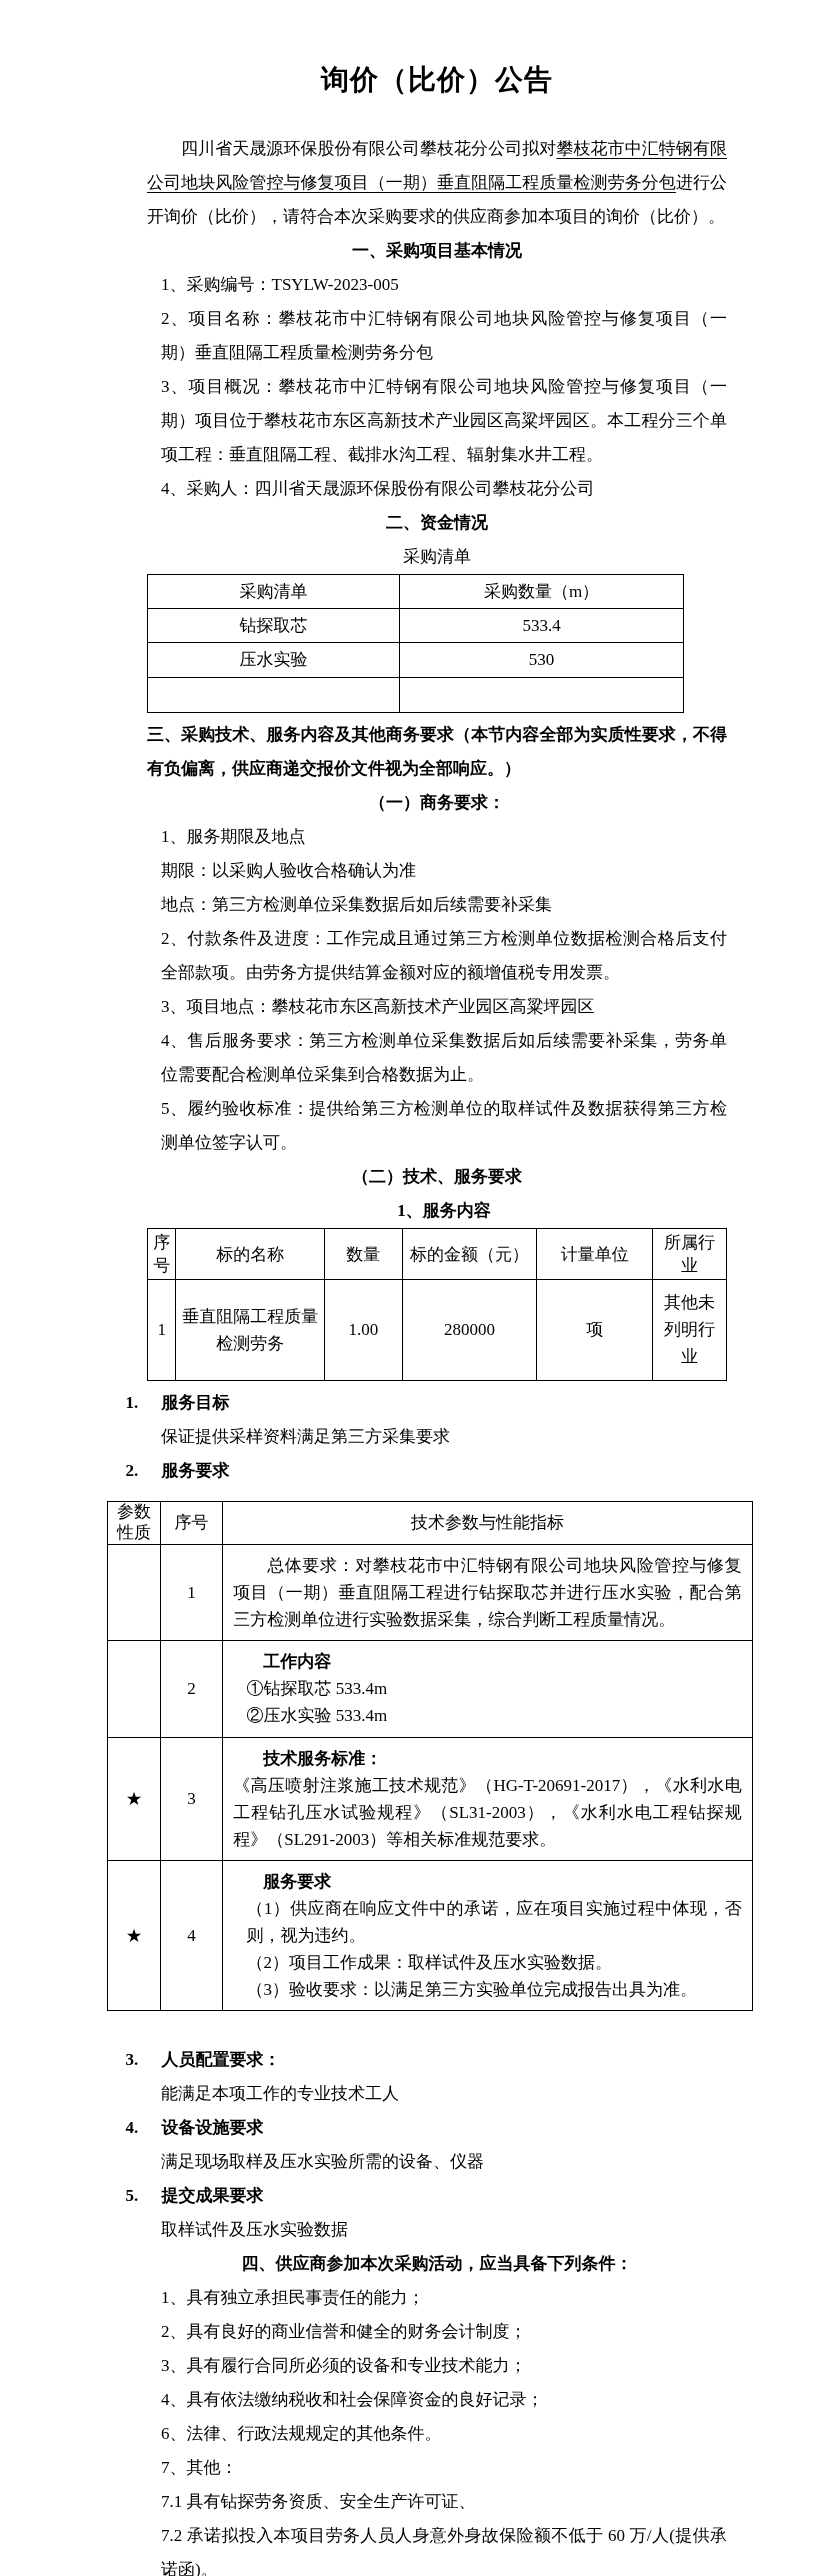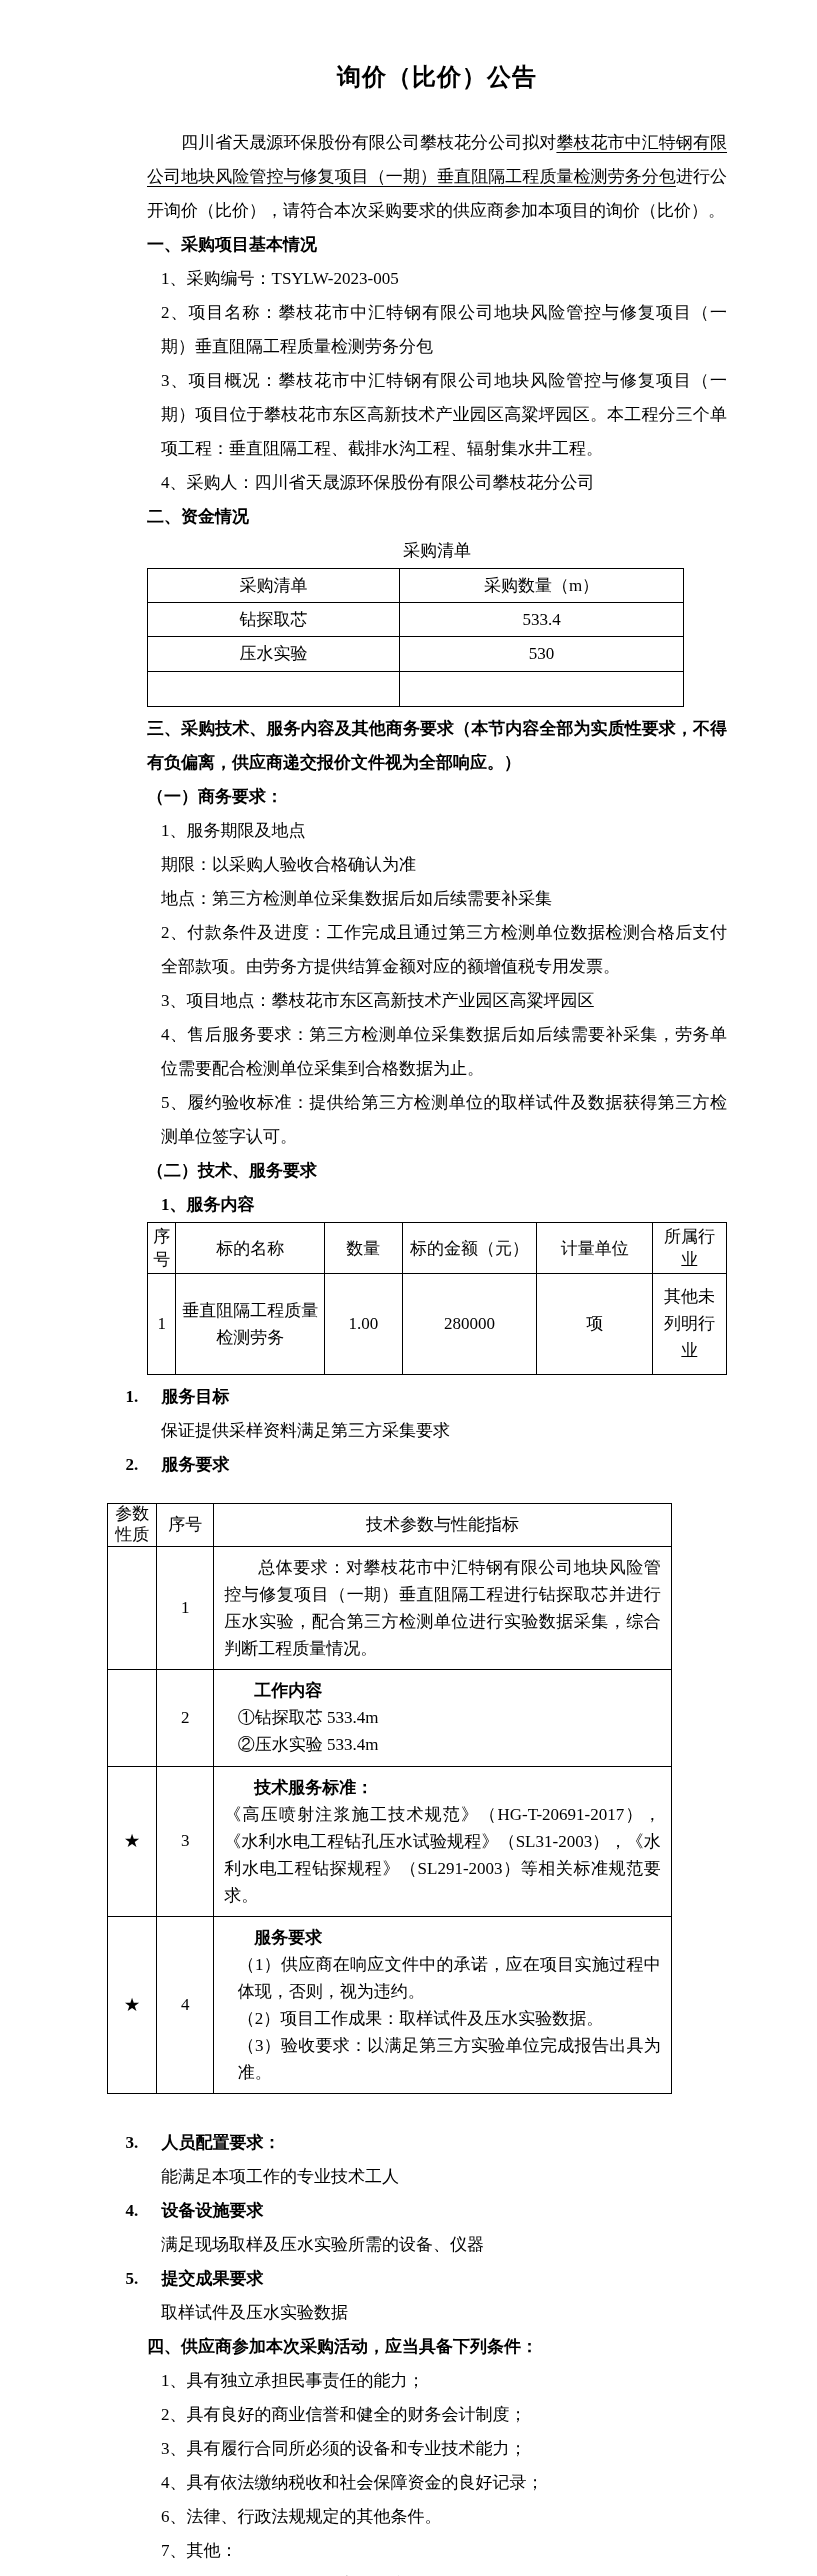--- a/index.html
+++ b/index.html
@@ -12,7 +12,7 @@
   .page{width:818px;box-sizing:border-box;padding:61px 0 82px 0;background:#fff;}
   .content{margin-left:147px;width:580px;}
   .title{
-    font-size:24px;font-weight:bold;text-align:center;
+    font-size:28px;font-weight:bold;text-align:center;
     margin:0 0 33px 0;letter-spacing:1px;
   }
   .para{font-size:17px;line-height:34px;margin:0;text-align:justify;}

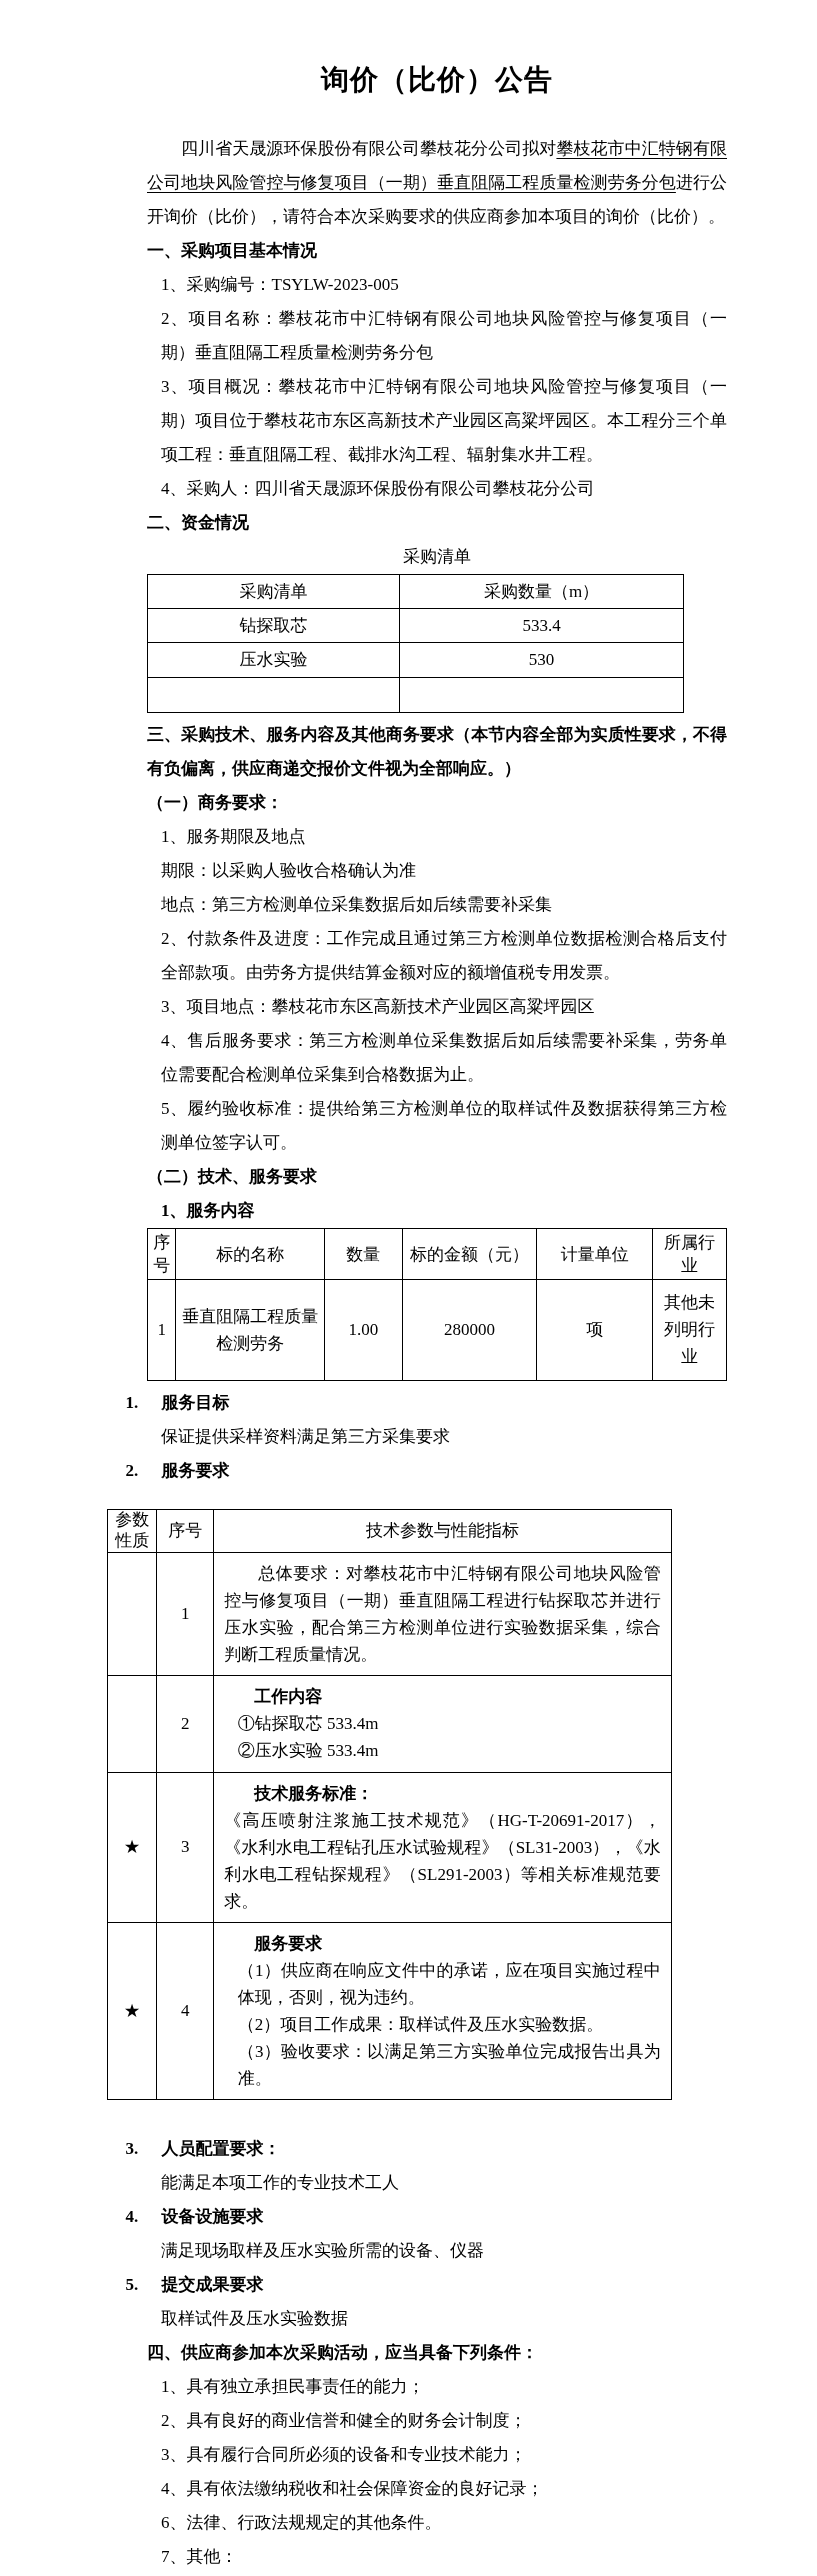--- a/index.html
+++ b/index.html
@@ -16,7 +16,7 @@
     margin:0 0 33px 0;letter-spacing:1px;
   }
   .para{font-size:17px;line-height:34px;margin:0;text-align:justify;}
-  .noj{text-align:left;}
+  .noj{text-align:center;}
   .center{text-align:center;}
   .bold{font-weight:bold;}
   .ind{padding-left:14px;}

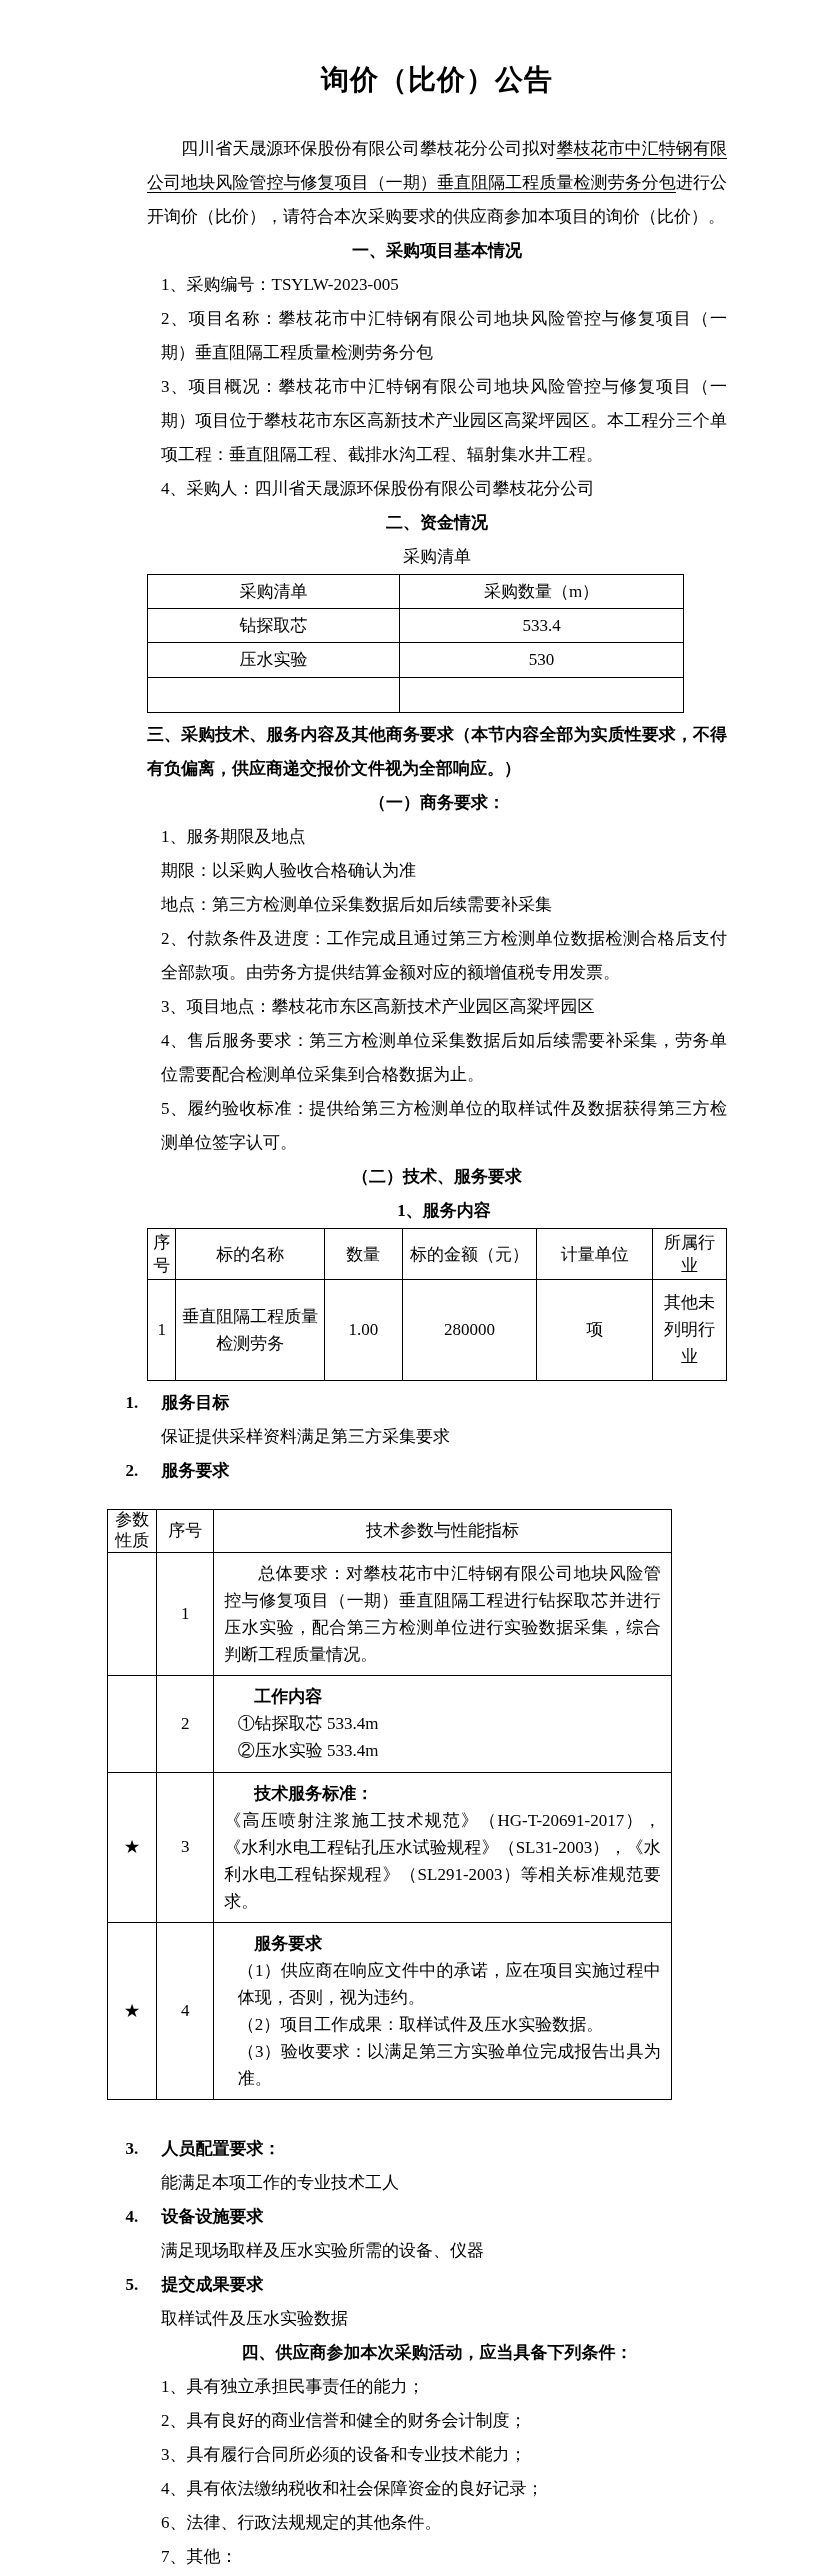--- a/index.html
+++ b/index.html
@@ -37,7 +37,7 @@
   .ta th{height:40px;text-align:center;line-height:23px;}
   .ta td{text-align:center;line-height:27px;padding:9.3px 4.1px;}
   
-  .tb{width:565px;margin-left:-40px;margin-top:21px;margin-bottom:32px;padding-left:24px;}
+  .tb{width:646px;margin-left:-40px;margin-top:13px;margin-bottom:32px;padding-left:24px;}
   .tb th{height:42px;text-align:center;line-height:20.6px;padding:0 6.2px;}
   .tb td{vertical-align:middle;}
   .tb .c-star{text-align:center;font-size:18.5px;}

